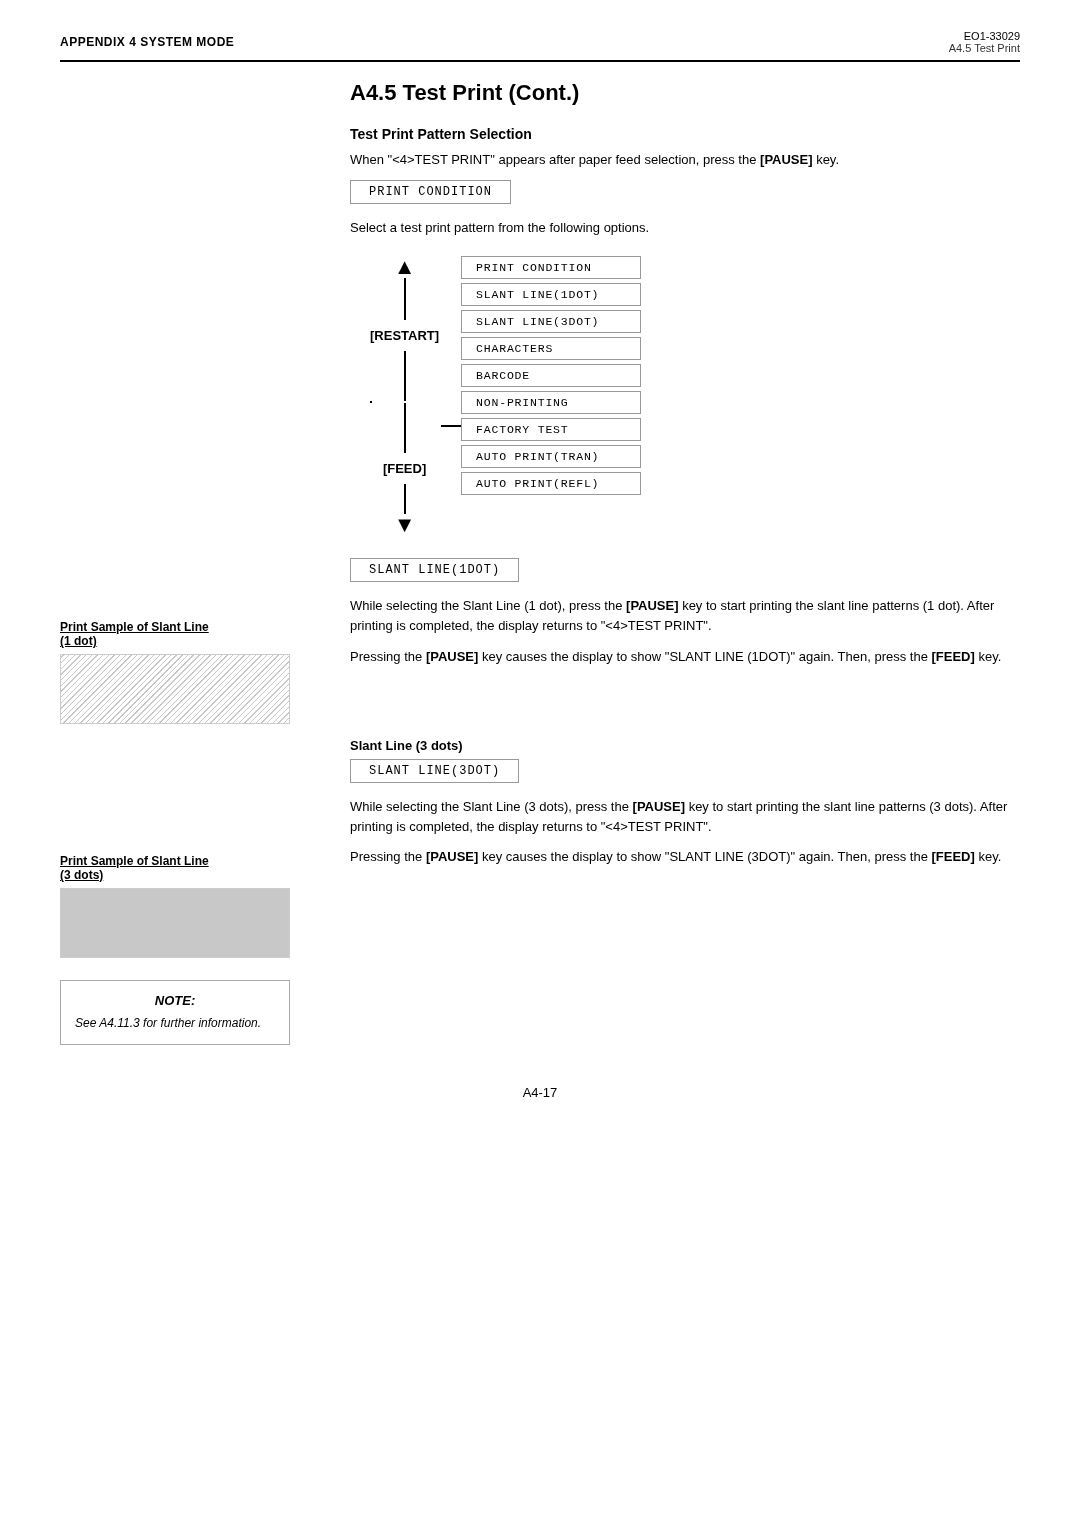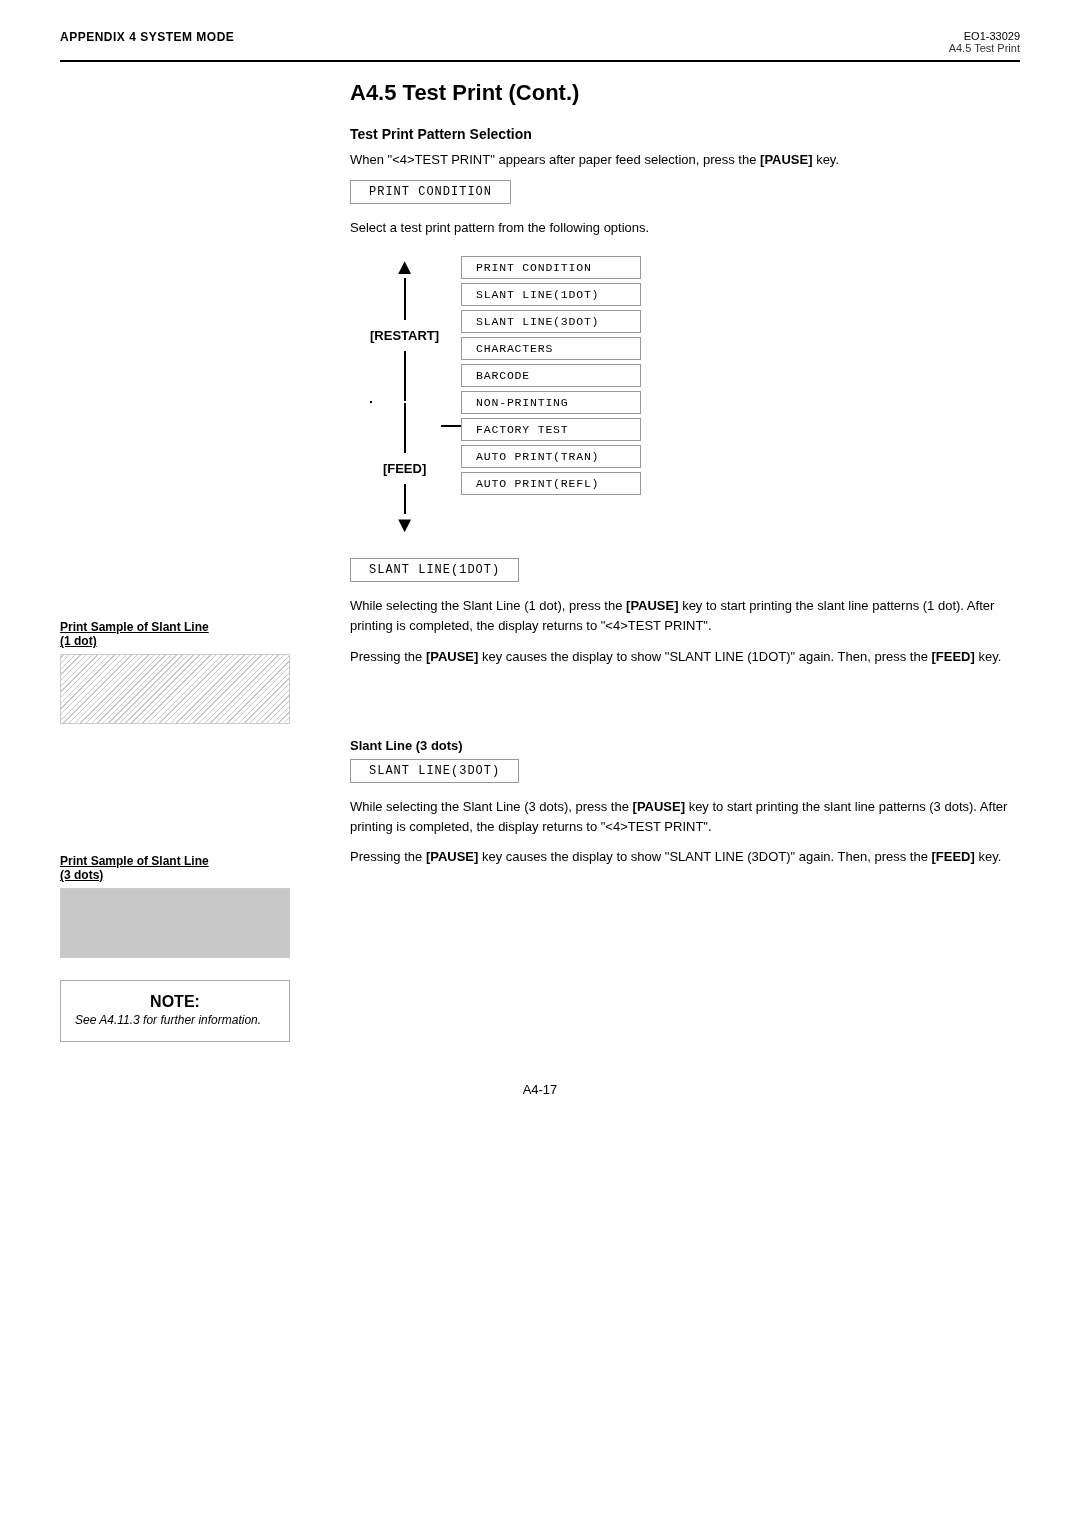--- a/index.html
+++ b/index.html
@@ -20,7 +20,7 @@
     .header {
       display: flex;
       justify-content: space-between;
-      align-items: flex-start;
+      align-items: center;
       border-bottom: 2px solid #000;
       padding-bottom: 6px;
       margin-bottom: 18px;

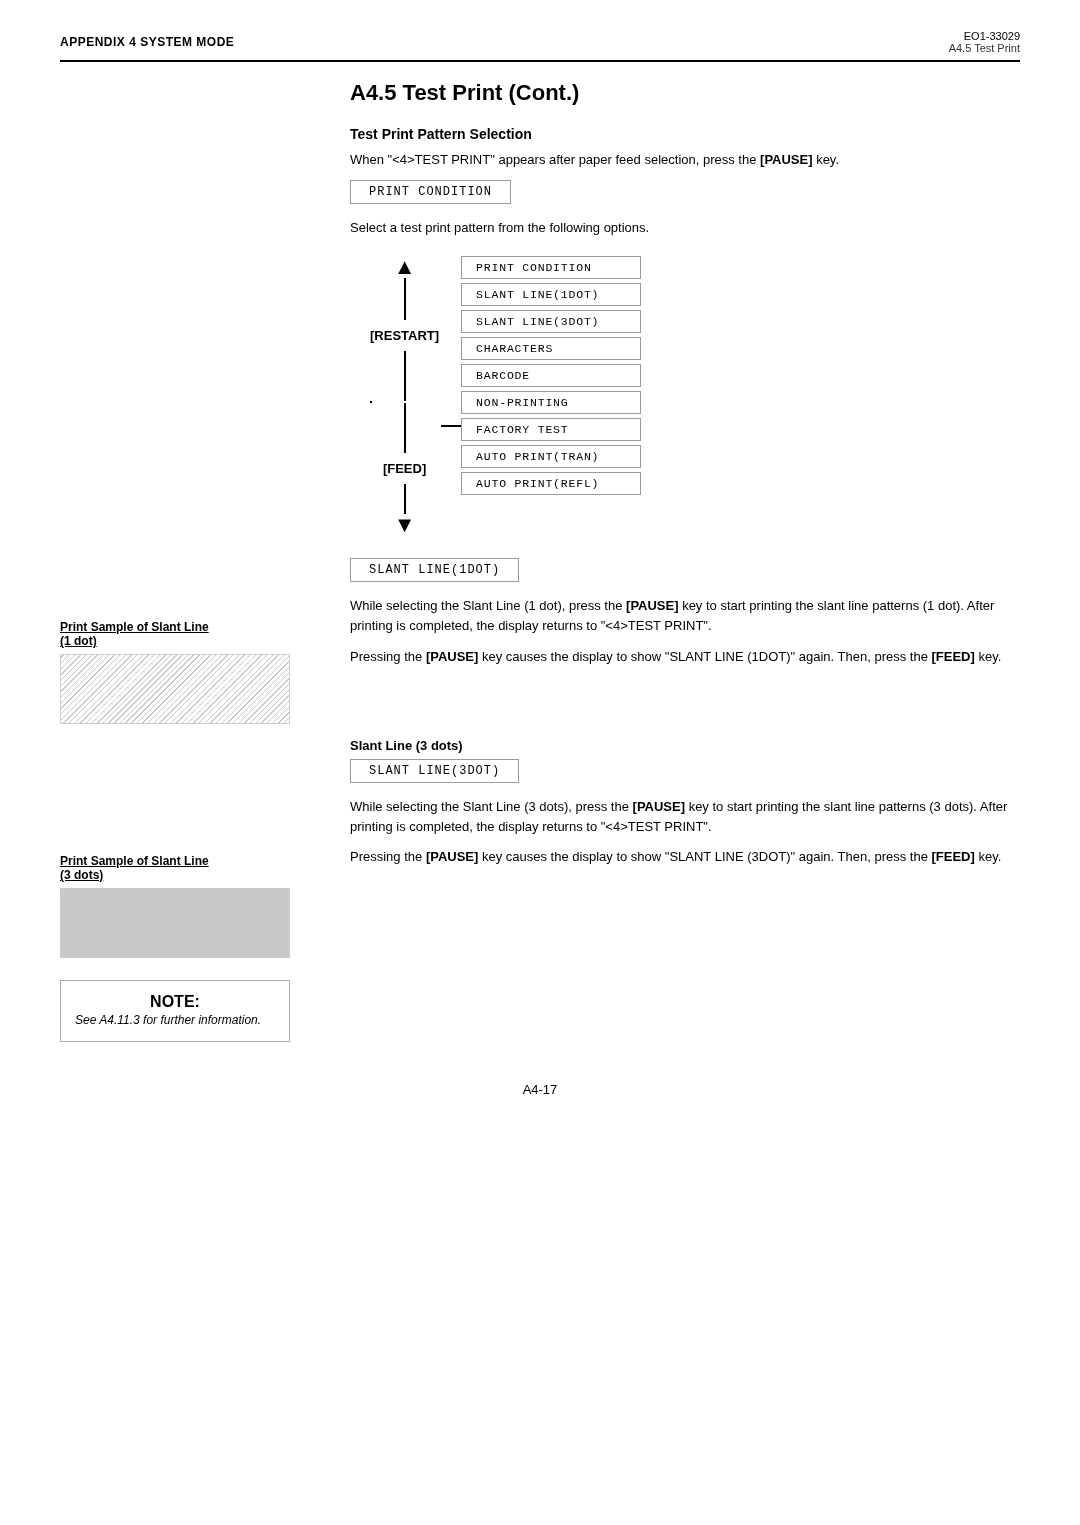--- a/index.html
+++ b/index.html
@@ -148,9 +148,11 @@
       margin-top: 10px;
     }
     .note-title {
-      font-weight: bold;
-      font-size: 16px;
+      font-style: italic;
+      font-weight: bold;
+      font-size: 13px;
       text-align: center;
+      margin-bottom: 6px;
     }
     .note-text {
       font-style: italic;

